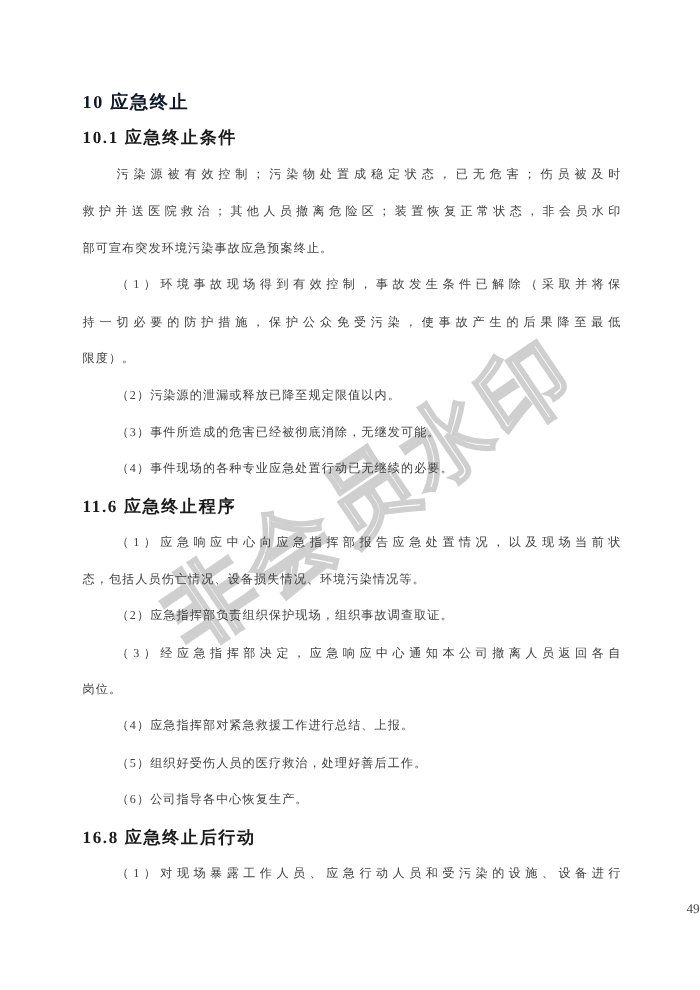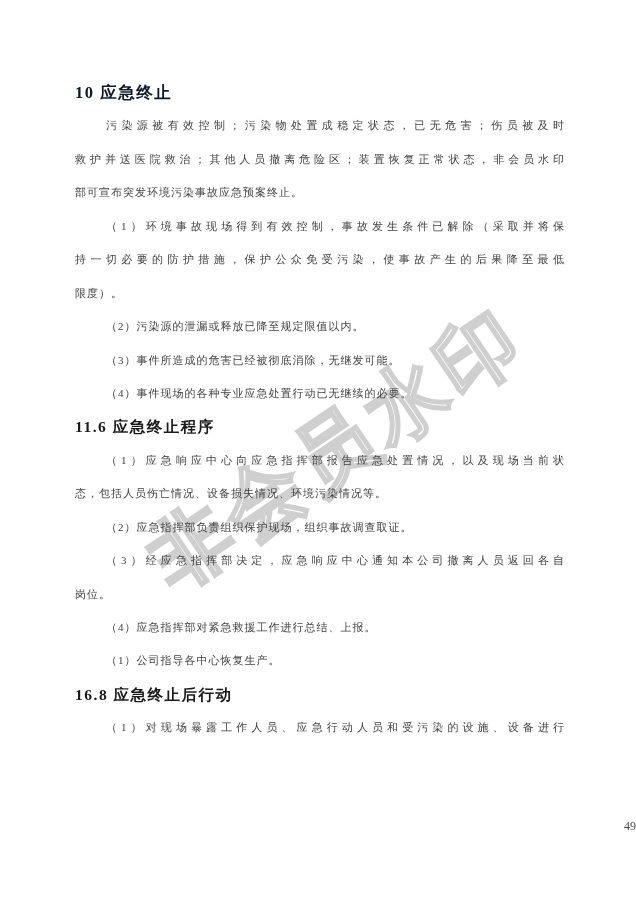--- a/index.html
+++ b/index.html
@@ -90,6 +90,7 @@
 
   <div class="content">
       <div class="line h1">10 应急终止</div>
+      <div class="line h2">10.1 应急终止条件</div>
       <div class="line body indent full">污染源被有效控制；污染物处置成稳定状态，已无危害；伤员被及时</div>
       <div class="line body full">救护并送医院救治；其他人员撤离危险区；装置恢复正常状态，非会员水印</div>
       <div class="line body">部可宣布突发环境污染事故应急预案终止。</div>

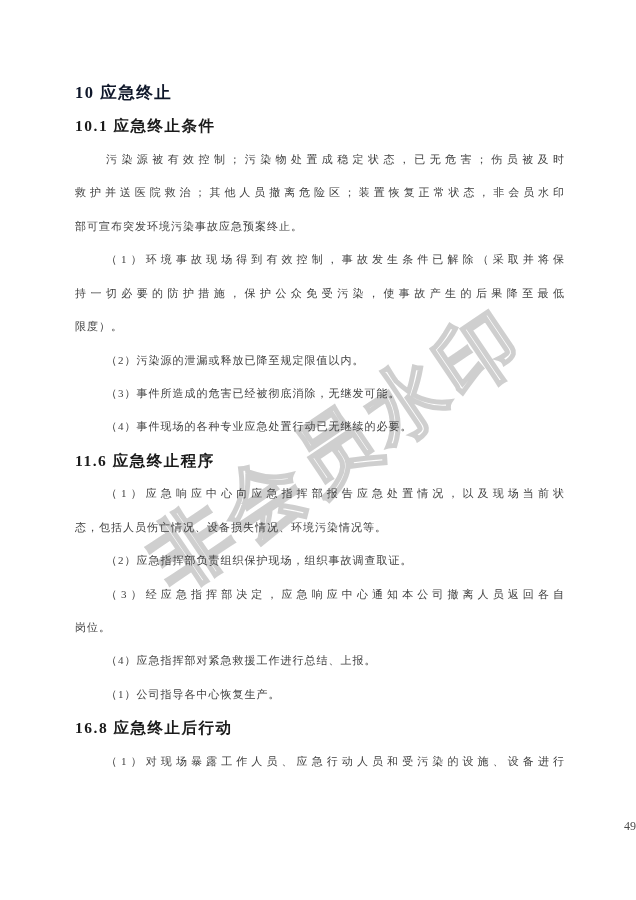--- a/index.html
+++ b/index.html
@@ -107,6 +107,7 @@
       <div class="line body indent full">（3）经应急指挥部决定，应急响应中心通知本公司撤离人员返回各自</div>
       <div class="line body">岗位。</div>
       <div class="line body indent">（4）应急指挥部对紧急救援工作进行总结、上报。</div>
+      <div class="line body indent">（5）组织好受伤人员的医疗救治，处理好善后工作。</div>
       <div class="line body indent">（1）公司指导各中心恢复生产。</div>
       <div class="line h2">16.8 应急终止后行动</div>
       <div class="line body indent full">（1）对现场暴露工作人员、应急行动人员和受污染的设施、设备进行</div>

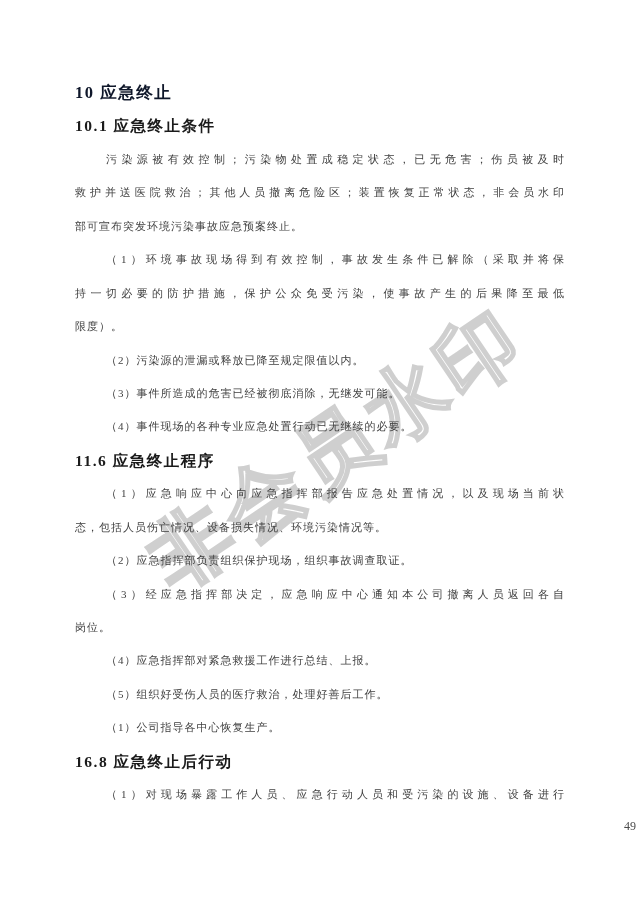--- a/index.html
+++ b/index.html
@@ -108,7 +108,7 @@
       <div class="line body">岗位。</div>
       <div class="line body indent">（4）应急指挥部对紧急救援工作进行总结、上报。</div>
       <div class="line body indent">（5）组织好受伤人员的医疗救治，处理好善后工作。</div>
-      <div class="line body indent">（1）公司指导各中心恢复生产。</div>
+      <div class="line body indent">（6）公司指导各中心恢复生产。</div>
       <div class="line h2">16.8 应急终止后行动</div>
       <div class="line body indent full">（1）对现场暴露工作人员、应急行动人员和受污染的设施、设备进行</div>
     </div>

